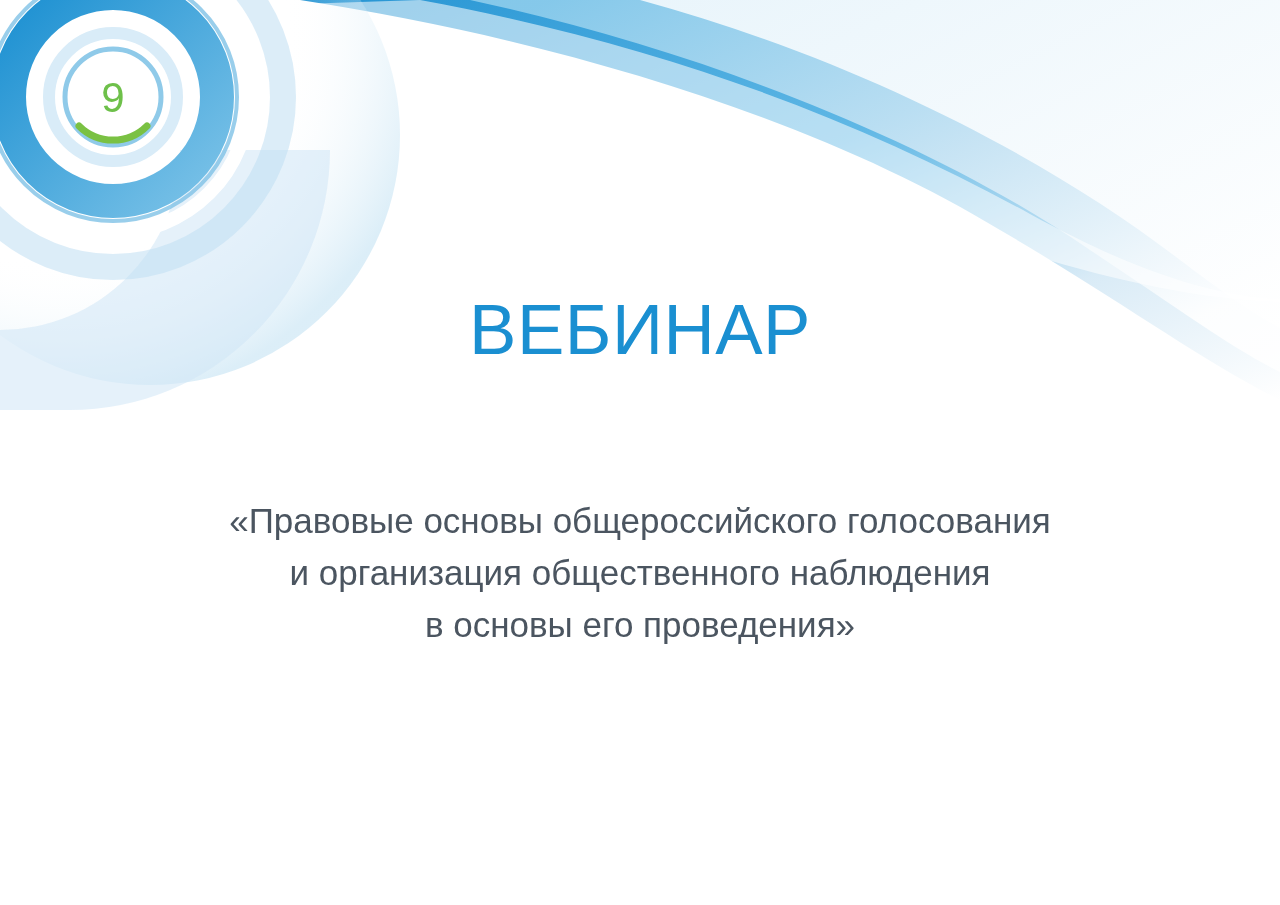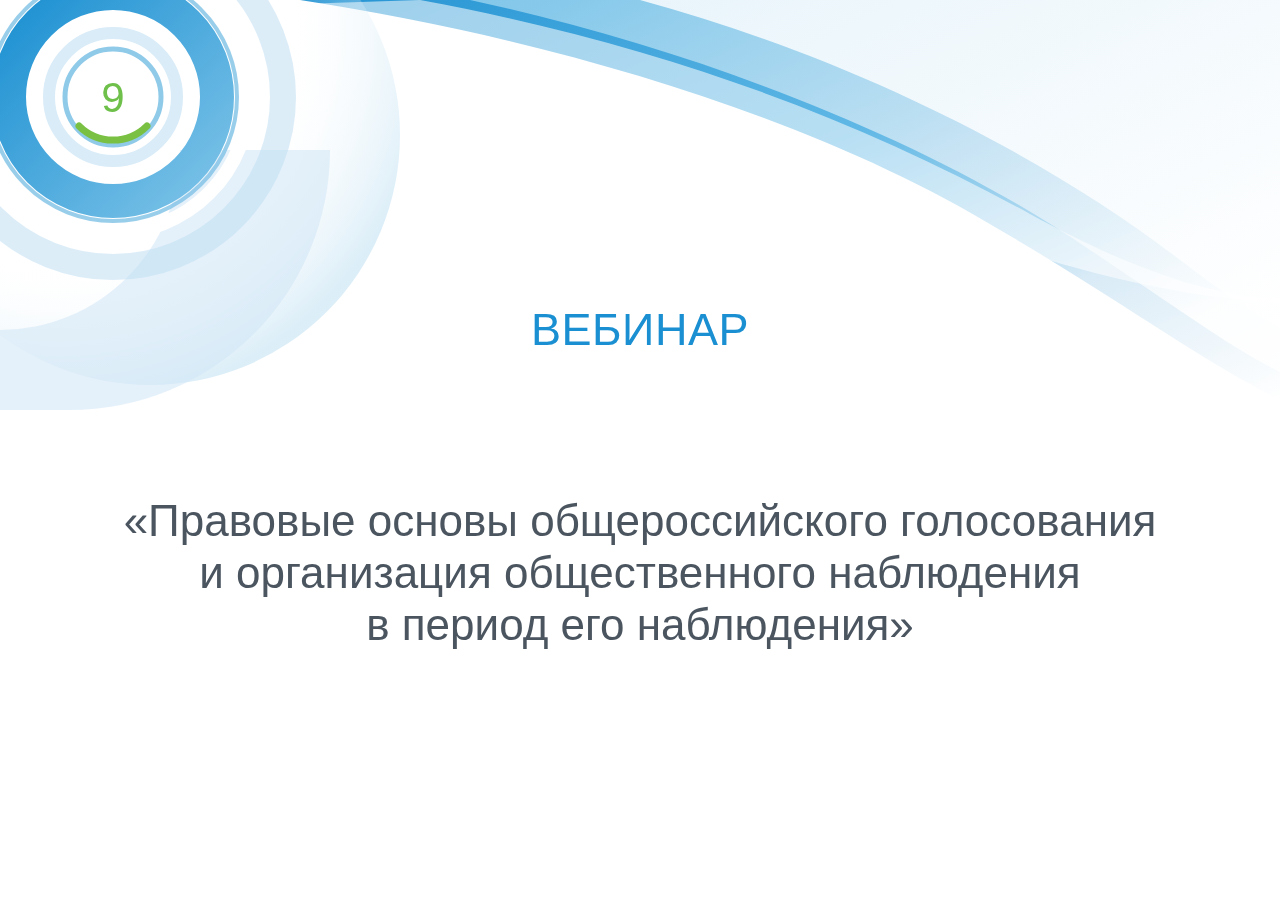--- a/index.html
+++ b/index.html
@@ -40,7 +40,7 @@
   }
   .title-line {
     color: #1a8fd1;
-    font-size: 45px;
+    font-size: 71px;
     line-height: 68px;
     font-weight: 400;
     letter-spacing: 0.5px;

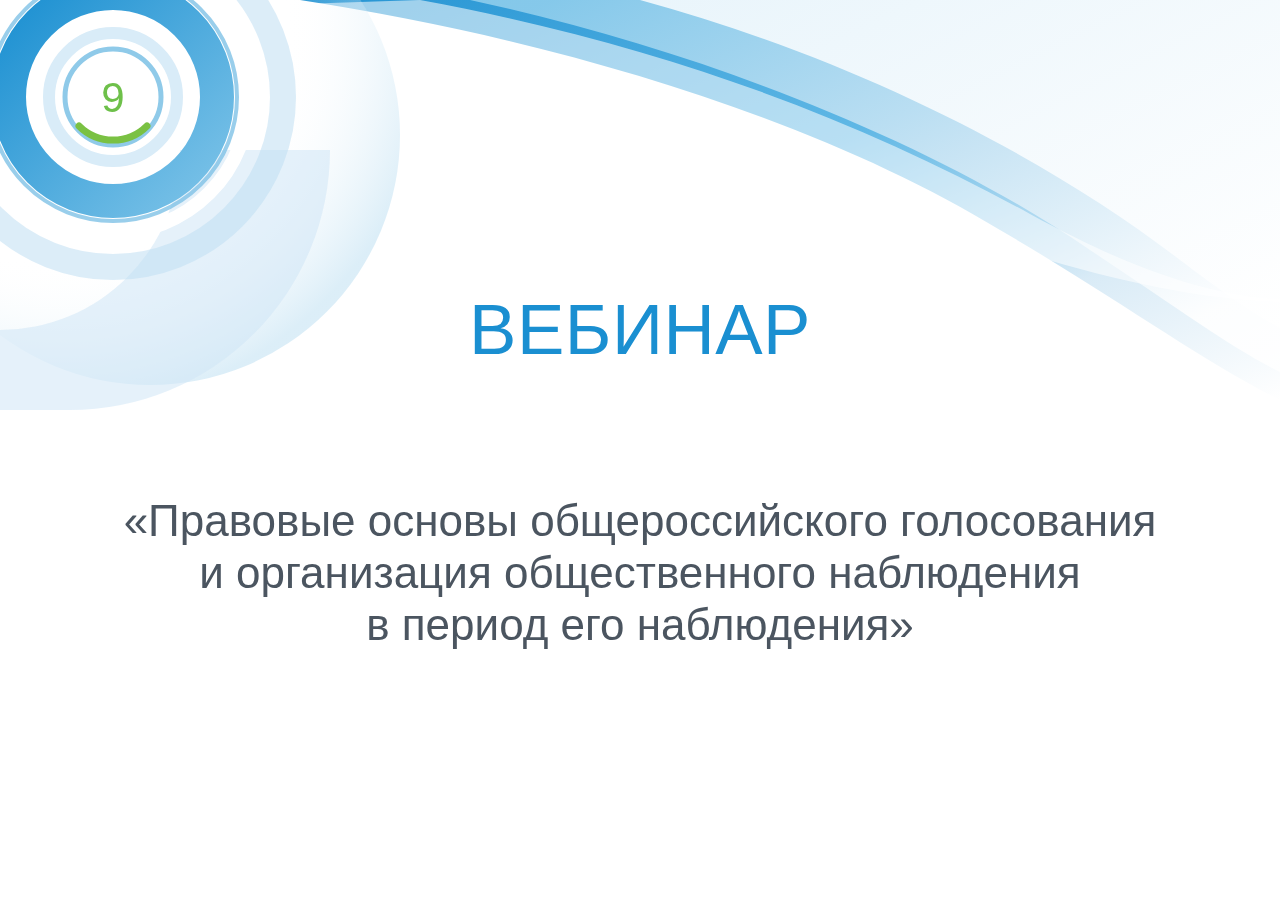--- a/index.html
+++ b/index.html
@@ -55,7 +55,7 @@
   }
   .subtitle-line {
     color: #4b5560;
-    font-size: 44px;
+    font-size: 35px;
     line-height: 52px;
     font-weight: 400;
     white-space: nowrap;

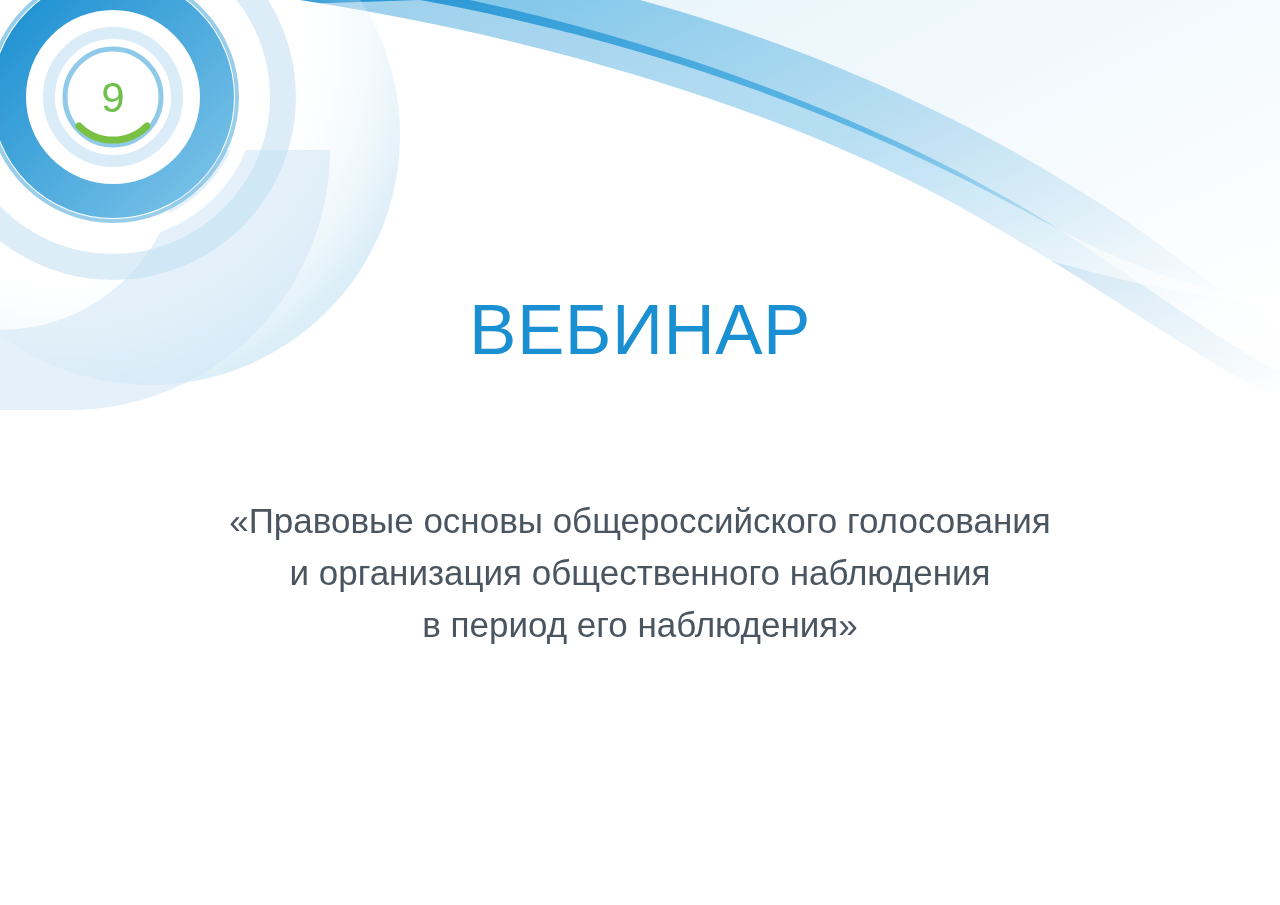--- a/index.html
+++ b/index.html
@@ -125,7 +125,7 @@
     <div class="subtitle-block">
       <div class="subtitle-line">«Правовые основы общероссийского голосования</div>
       <div class="subtitle-line">и организация общественного наблюдения</div>
-      <div class="subtitle-line">в период его наблюдения»</div>
+      <div class="subtitle-line">в основы его проведения»</div>
     </div>
 
   </div>

